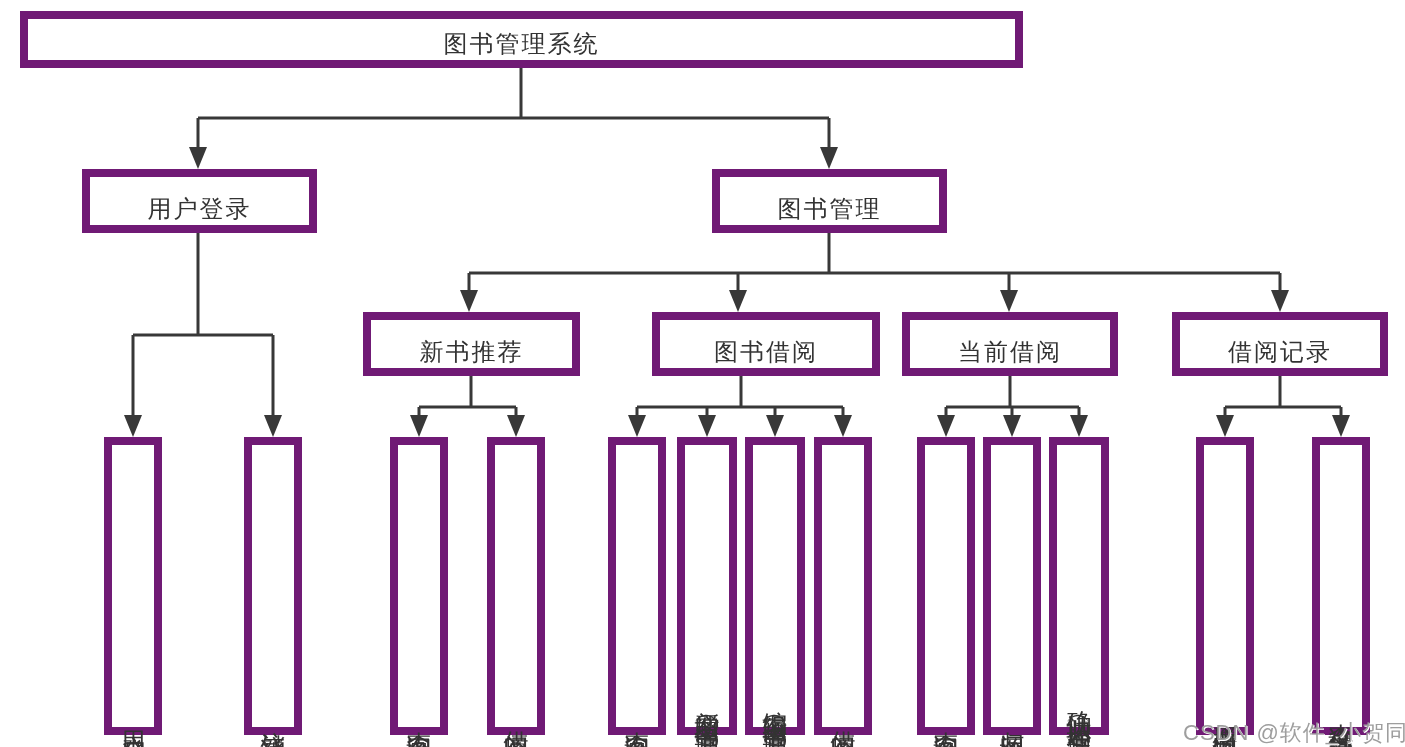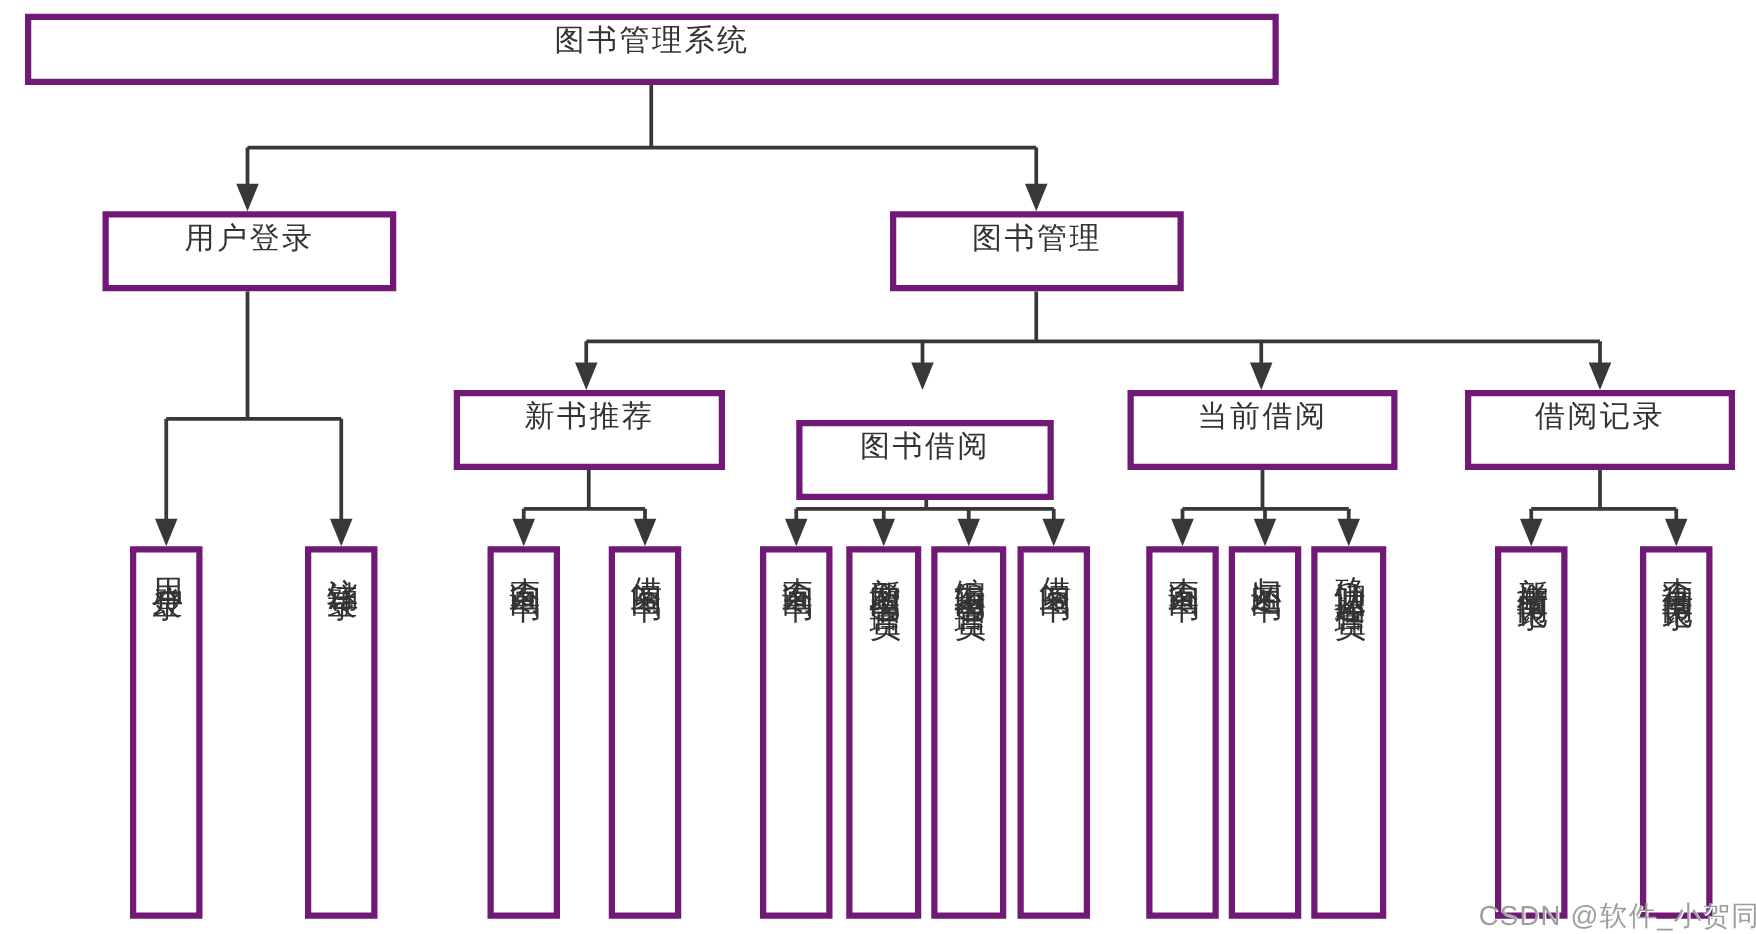--- a/index.html
+++ b/index.html
@@ -20,10 +20,10 @@
   .box {
     position: absolute;
     box-sizing: border-box;
-    border: 5px solid #701a75;
+    border: 8px solid #701a75;
     background: #ffffff;
     display: flex;
-    align-items: flex-start;
+    align-items: flex-end;
     justify-content: center;
     text-align: center;
   }

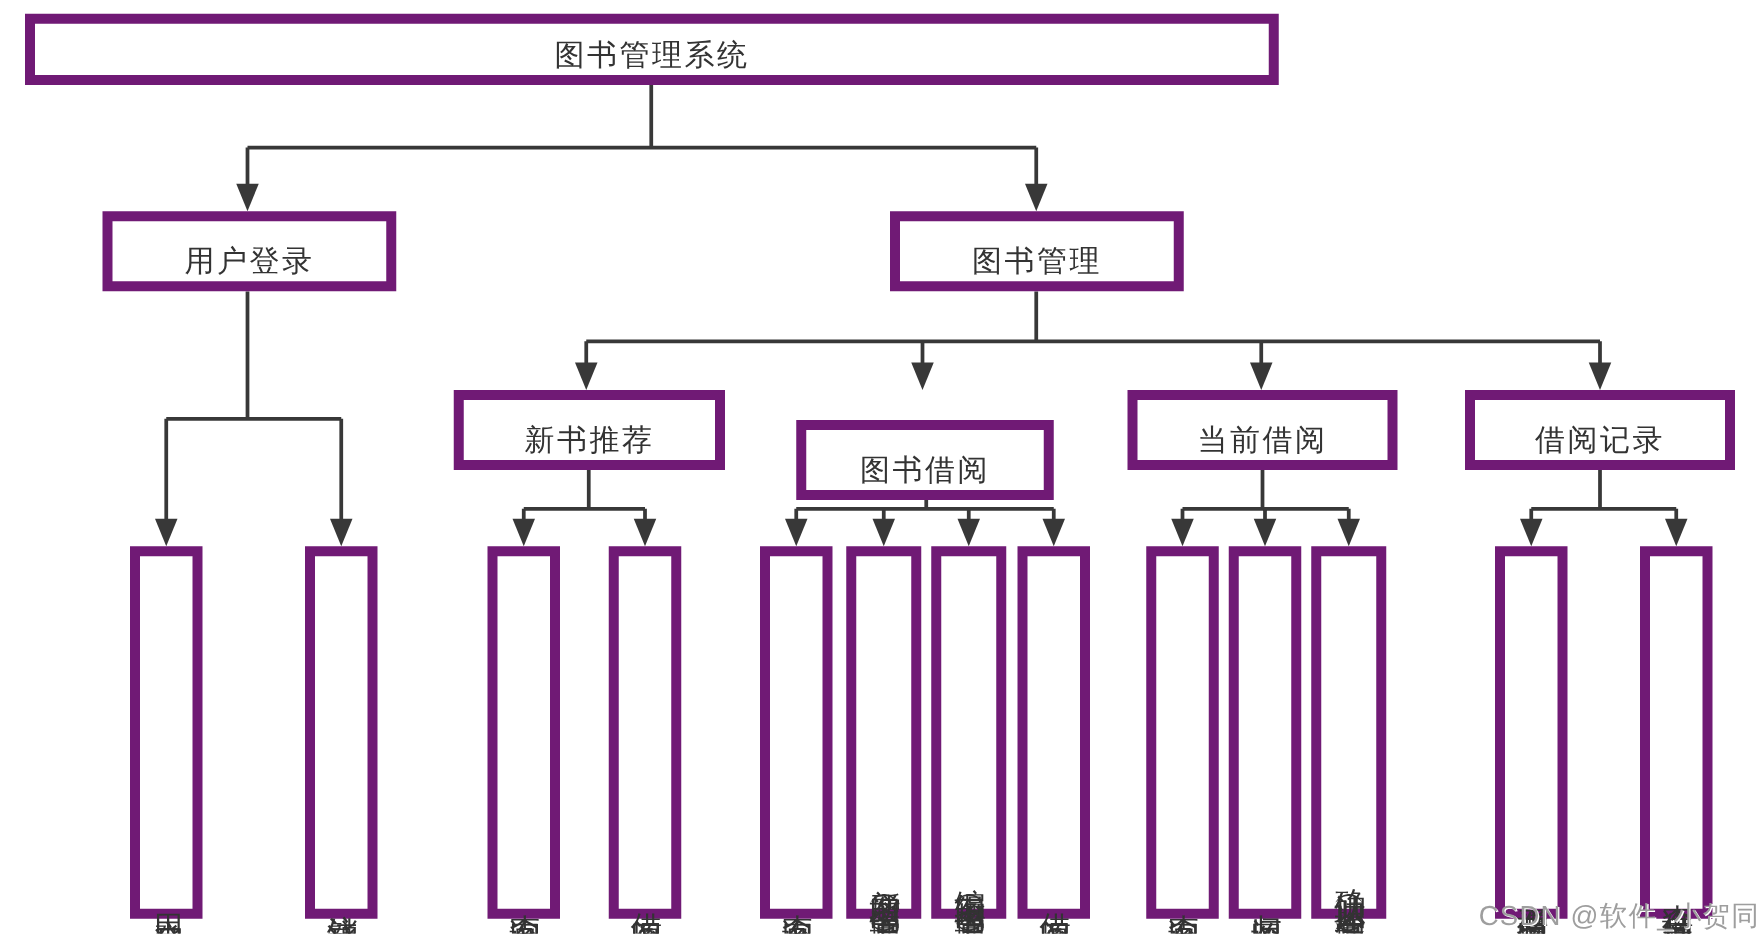--- a/index.html
+++ b/index.html
@@ -46,7 +46,7 @@
   .b-login    { left: 82px;  top: 169px; width: 235px; }
   .b-mgmt     { left: 712px; top: 169px; width: 235px; }
   .b-newrec   { left: 363px; top: 312px; width: 217px; }
-  .b-borrow   { left: 637px; top: 312px; width: 206px; margin-top: 24px; }
+  .b-borrow   { left: 652px; top: 312px; width: 228px; }
   .b-current  { left: 902px; top: 312px; width: 216px; }
   .b-records  { left: 1172px;top: 312px; width: 216px; }
   .leaf { top: 437px; height: 298px; }

